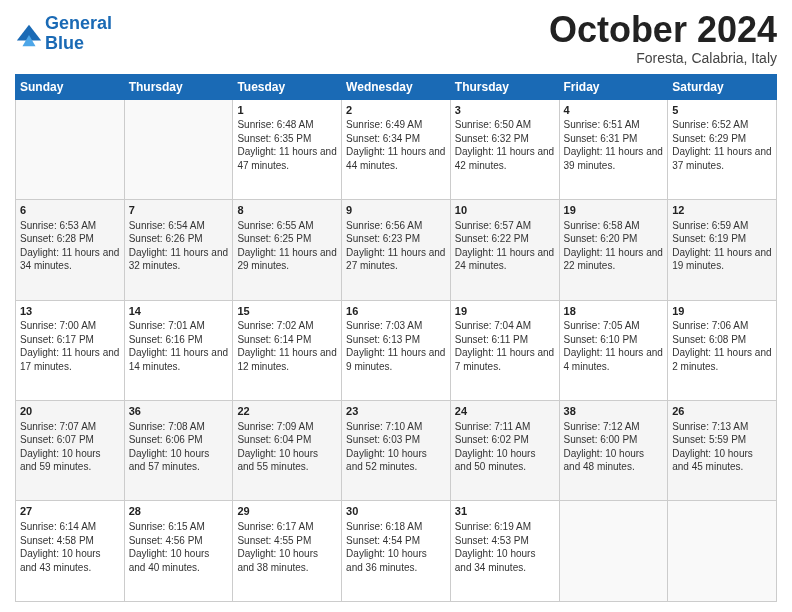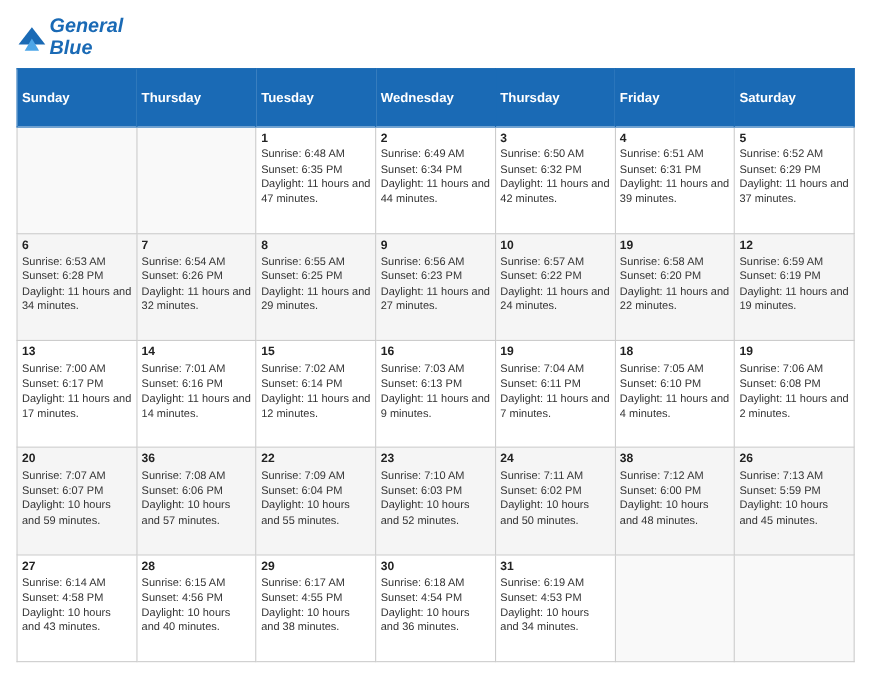--- a/index.html
+++ b/index.html
@@ -36,7 +36,6 @@
     }
     .logo-text span {
       color: #1a6ab5;
-      font-style: italic;
     }
     .logo-icon {
       width: 28px;

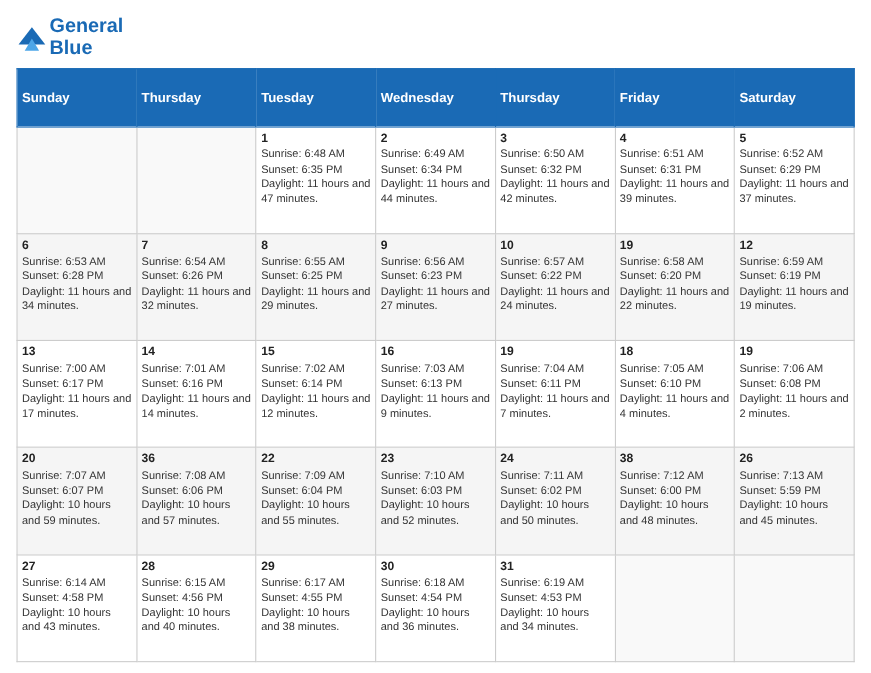--- a/index.html
+++ b/index.html
@@ -111,6 +111,10 @@
         <div><span>General</span></div>
         <div><span style="color:#1a6ab5;margin-top:20px;">Blue</span></div>
       </div>
+    </div>
+    <div class="title-block">
+      <div class="month-title">October 2024</div>
+      <div class="subtitle">Foresta, Calabria, Italy</div>
     </div>
   </div>
 

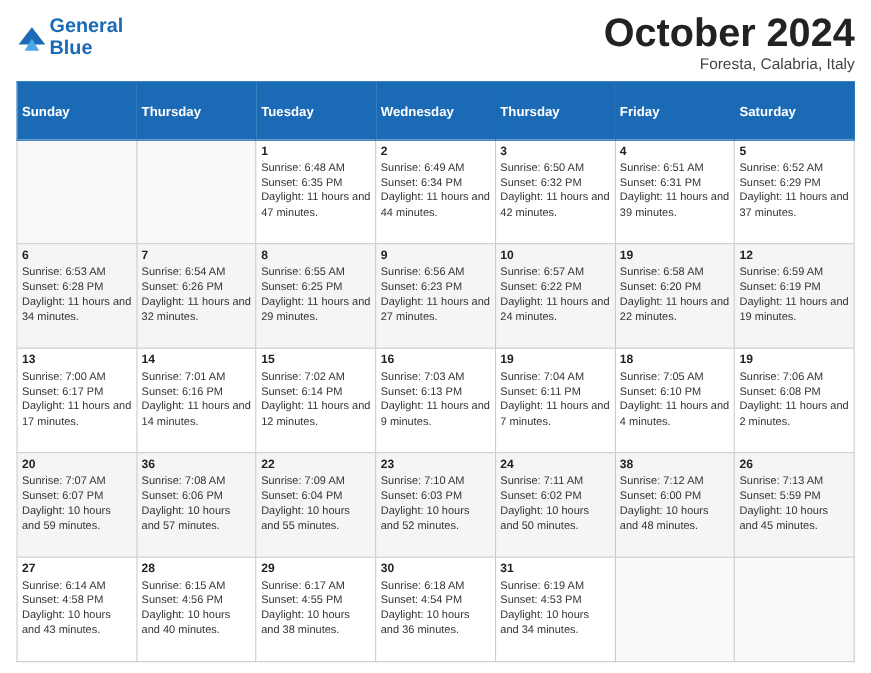--- a/index.html
+++ b/index.html
@@ -67,7 +67,7 @@
       color: #fff;
       font-size: 12px;
       font-weight: bold;
-      padding: 19px 4px;
+      padding: 5px 4px;
       text-align: left;
       border: 1px solid #1a6ab5;
     }

